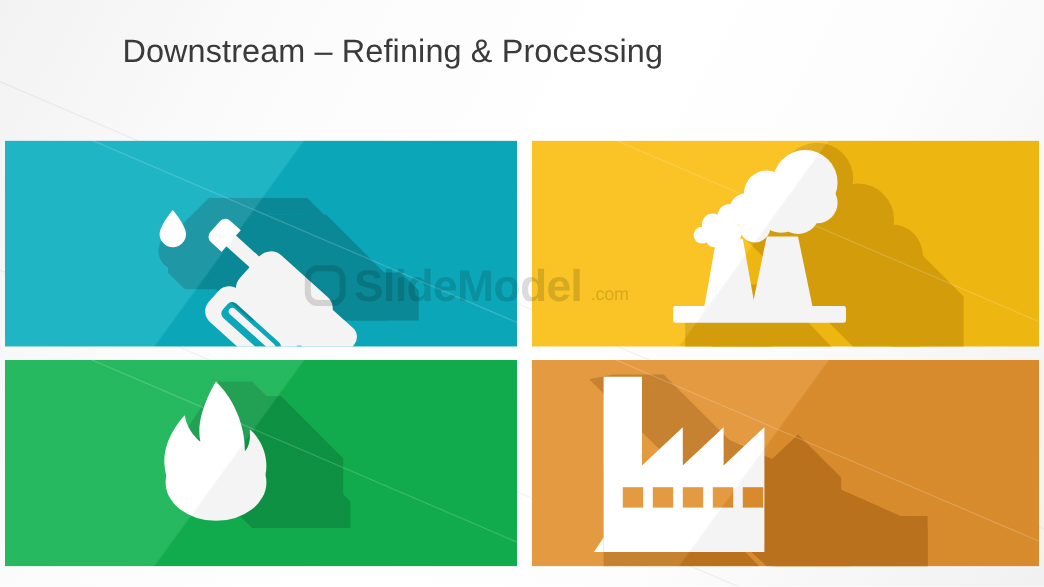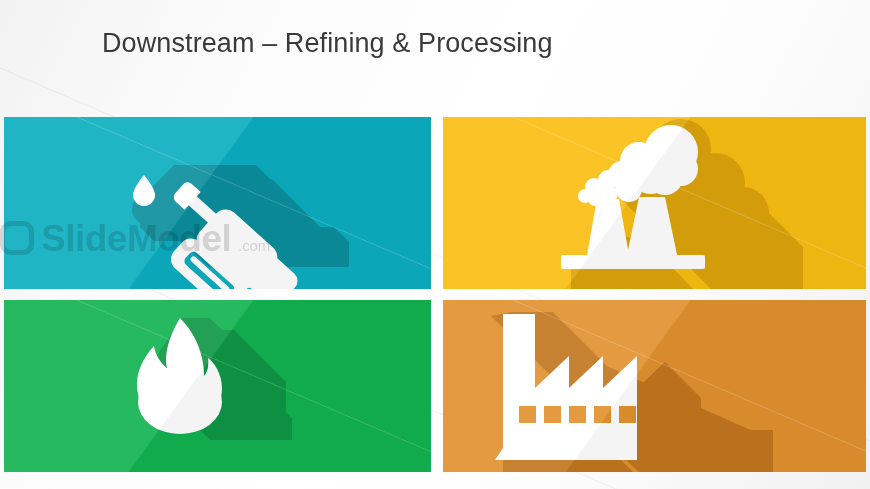--- a/index.html
+++ b/index.html
@@ -108,6 +108,7 @@
     height: 62px;
     display: flex;
     align-items: center;
+    justify-content: center;
     pointer-events: none;
     opacity: 0.17;
     mix-blend-mode: multiply;

